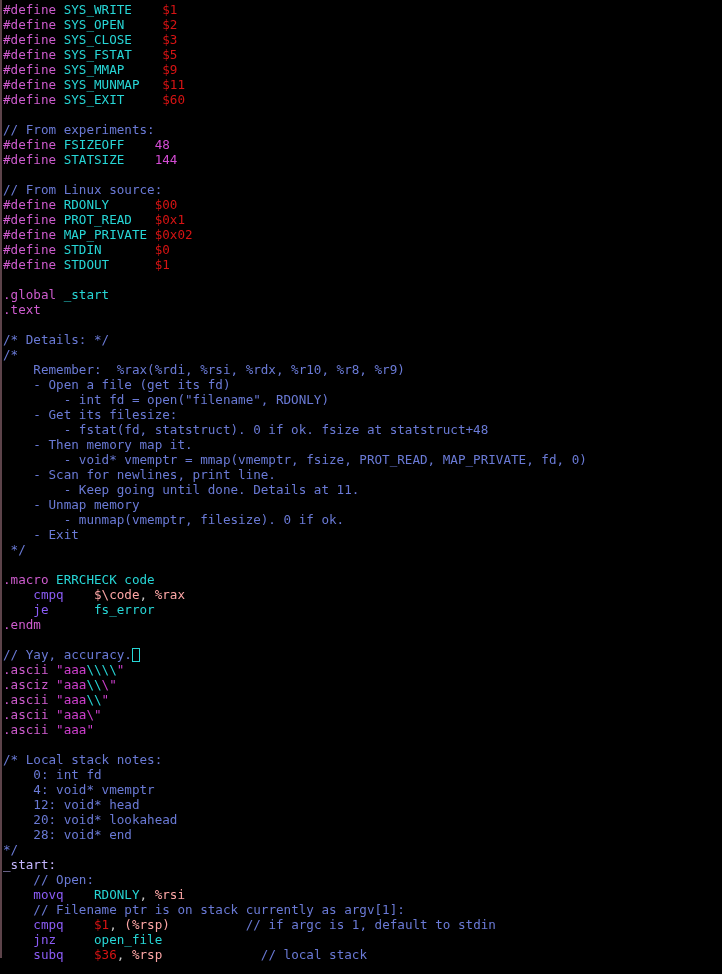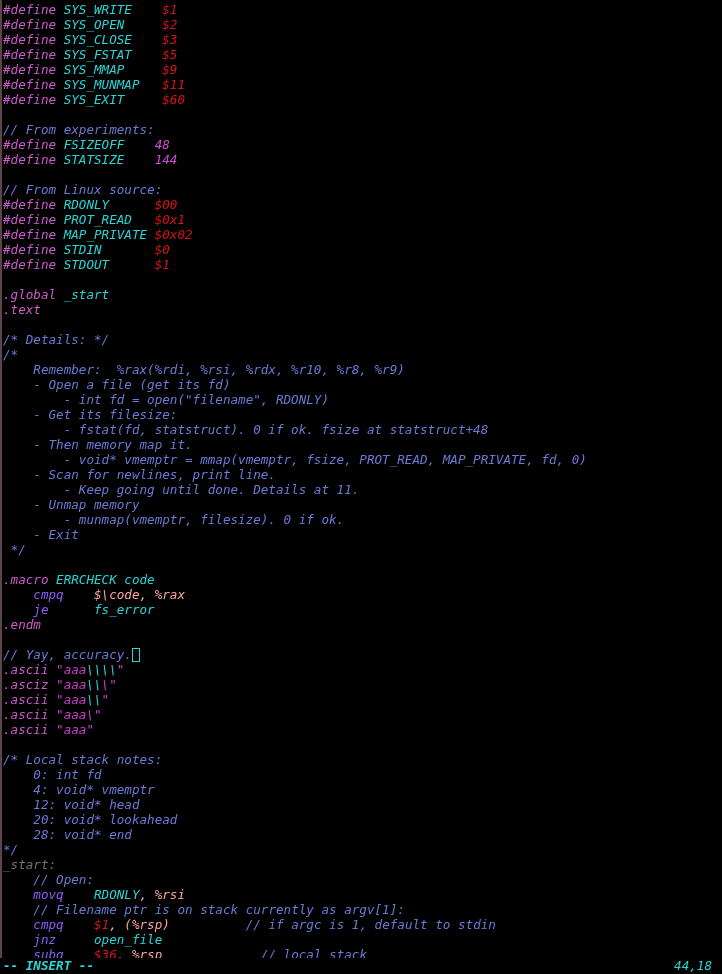--- a/index.html
+++ b/index.html
@@ -21,7 +21,6 @@
     width: 722px;
     height: 974px;
     background: #000000;
-    font-style: italic;
   }
   
   #edge-strip {

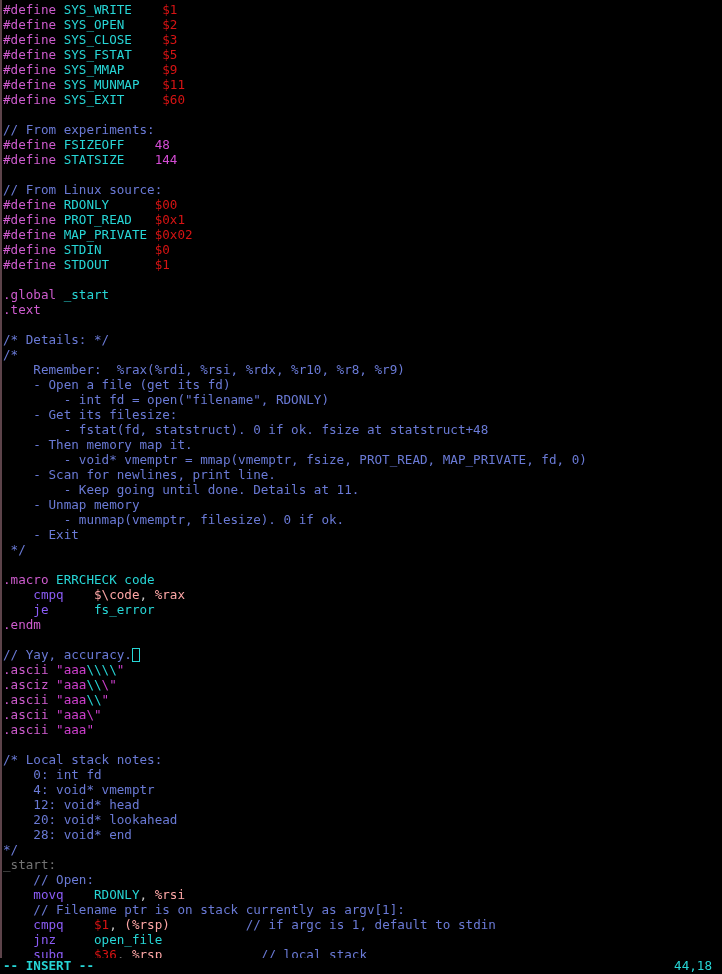--- a/index.html
+++ b/index.html
@@ -56,7 +56,7 @@
   .esc    { color: #27d6d6; }  
   .reg    { color: #fca5a5; }  
   .op     { color: #8b5cf6; }  
-  .lbl    { color: #737373; text-align: center; }  
+  .lbl    { color: #c4b5fd; text-align: center; }  
   .plain  { color: #c8c8c8; }
 
   

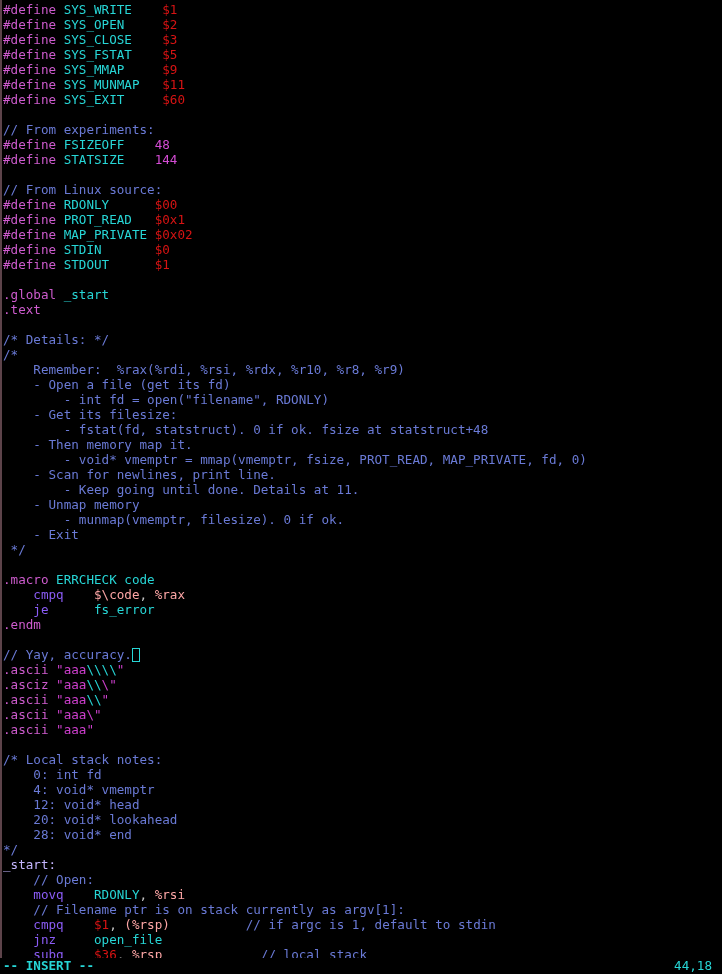--- a/index.html
+++ b/index.html
@@ -104,10 +104,6 @@
 
   <div id="buffer"><div class="line"><span class="pre">#define </span><span class="ident">SYS_WRITE</span><span class="plain">    </span><span class="imm">$1</span></div><div class="line"><span class="pre">#define </span><span class="ident">SYS_OPEN</span><span class="plain">     </span><span class="imm">$2</span></div><div class="line"><span class="pre">#define </span><span class="ident">SYS_CLOSE</span><span class="plain">    </span><span class="imm">$3</span></div><div class="line"><span class="pre">#define </span><span class="ident">SYS_FSTAT</span><span class="plain">    </span><span class="imm">$5</span></div><div class="line"><span class="pre">#define </span><span class="ident">SYS_MMAP</span><span class="plain">     </span><span class="imm">$9</span></div><div class="line"><span class="pre">#define </span><span class="ident">SYS_MUNMAP</span><span class="plain">   </span><span class="imm">$11</span></div><div class="line"><span class="pre">#define </span><span class="ident">SYS_EXIT</span><span class="plain">     </span><span class="imm">$60</span></div><div class="line">&nbsp;</div><div class="line"><span class="cmt">// From experiments:</span></div><div class="line"><span class="pre">#define </span><span class="ident">FSIZEOFF</span><span class="plain">    </span><span class="num">48</span></div><div class="line"><span class="pre">#define </span><span class="ident">STATSIZE</span><span class="plain">    </span><span class="num">144</span></div><div class="line">&nbsp;</div><div class="line"><span class="cmt">// From Linux source:</span></div><div class="line"><span class="pre">#define </span><span class="ident">RDONLY</span><span class="plain">      </span><span class="imm">$00</span></div><div class="line"><span class="pre">#define </span><span class="ident">PROT_READ</span><span class="plain">   </span><span class="imm">$0x1</span></div><div class="line"><span class="pre">#define </span><span class="ident">MAP_PRIVATE</span><span class="plain"> </span><span class="imm">$0x02</span></div><div class="line"><span class="pre">#define </span><span class="ident">STDIN</span><span class="plain">       </span><span class="imm">$0</span></div><div class="line"><span class="pre">#define </span><span class="ident">STDOUT</span><span class="plain">      </span><span class="imm">$1</span></div><div class="line">&nbsp;</div><div class="line"><span class="pre">.global </span><span class="ident">_start</span></div><div class="line"><span class="pre">.text</span></div><div class="line">&nbsp;</div><div class="line"><span class="cmt">/* Details: */</span></div><div class="line"><span class="cmt">/*</span></div><div class="line"><span class="cmt">    Remember:  %rax(%rdi, %rsi, %rdx, %r10, %r8, %r9)</span></div><div class="line"><span class="cmt">    - Open a file (get its fd)</span></div><div class="line"><span class="cmt">        - int fd = open("filename", RDONLY)</span></div><div class="line"><span class="cmt">    - Get its filesize:</span></div><div class="line"><span class="cmt">        - fstat(fd, statstruct). 0 if ok. fsize at statstruct+48</span></div><div class="line"><span class="cmt">    - Then memory map it.</span></div><div class="line"><span class="cmt">        - void* vmemptr = mmap(vmemptr, fsize, PROT_READ, MAP_PRIVATE, fd, 0)</span></div><div class="line"><span class="cmt">    - Scan for newlines, print line.</span></div><div class="line"><span class="cmt">        - Keep going until done. Details at 11.</span></div><div class="line"><span class="cmt">    - Unmap memory</span></div><div class="line"><span class="cmt">        - munmap(vmemptr, filesize). 0 if ok.</span></div><div class="line"><span class="cmt">    - Exit</span></div><div class="line"><span class="cmt"> */</span></div><div class="line">&nbsp;</div><div class="line"><span class="pre">.macro </span><span class="ident">ERRCHECK code</span></div><div class="line"><span class="op">    cmpq</span><span class="plain">    </span><span class="reg">$\code</span><span class="plain">, </span><span class="reg">%rax</span></div><div class="line"><span class="op">    je</span><span class="plain">      </span><span class="ident">fs_error</span></div><div class="line"><span class="pre">.endm</span></div><div class="line">&nbsp;</div><div class="line"><span class="cmt">// Yay, accuracy.</span><span class="cursor"></span></div><div class="line"><span class="pre">.ascii </span><span class="str">"aaa</span><span class="esc">\\</span><span class="esc">\\</span><span class="str">"</span></div><div class="line"><span class="pre">.asciz </span><span class="str">"aaa</span><span class="esc">\\</span><span class="str">\</span><span class="str">"</span></div><div class="line"><span class="pre">.ascii </span><span class="str">"aaa</span><span class="esc">\\</span><span class="str">"</span></div><div class="line"><span class="pre">.ascii </span><span class="str">"aaa</span><span class="str">\"</span></div><div class="line"><span class="pre">.ascii </span><span class="str">"aaa"</span></div><div class="line">&nbsp;</div><div class="line"><span class="cmt">/* Local stack notes:</span></div><div class="line"><span class="cmt">    0: int fd</span></div><div class="line"><span class="cmt">    4: void* vmemptr</span></div><div class="line"><span class="cmt">    12: void* head</span></div><div class="line"><span class="cmt">    20: void* lookahead</span></div><div class="line"><span class="cmt">    28: void* end</span></div><div class="line"><span class="cmt">*/</span></div><div class="line"><span class="lbl">_start:</span></div><div class="line"><span class="plain">    </span><span class="cmt">// Open:</span></div><div class="line"><span class="op">    movq</span><span class="plain">    </span><span class="ident">RDONLY</span><span class="plain">, </span><span class="reg">%rsi</span></div><div class="line"><span class="plain">    </span><span class="cmt">// Filename ptr is on stack currently as argv[1]:</span></div><div class="line"><span class="op">    cmpq</span><span class="plain">    </span><span class="imm">$1</span><span class="plain">, </span><span class="reg">(%rsp)</span><span class="plain">          </span><span class="cmt">// if argc is 1, default to stdin</span></div><div class="line"><span class="op">    jnz</span><span class="plain">     </span><span class="ident">open_file</span></div><div class="line"><span class="op">    subq</span><span class="plain">    </span><span class="imm">$36</span><span class="plain">, </span><span class="reg">%rsp</span><span class="plain">             </span><span class="cmt">// local stack</span></div></div>
 
-  <div id="statusline">
-    <span id="status-mode">-- INSERT --</span>
-    <span id="status-pos">44,18</span>
-  </div>
 
 </div>
 

